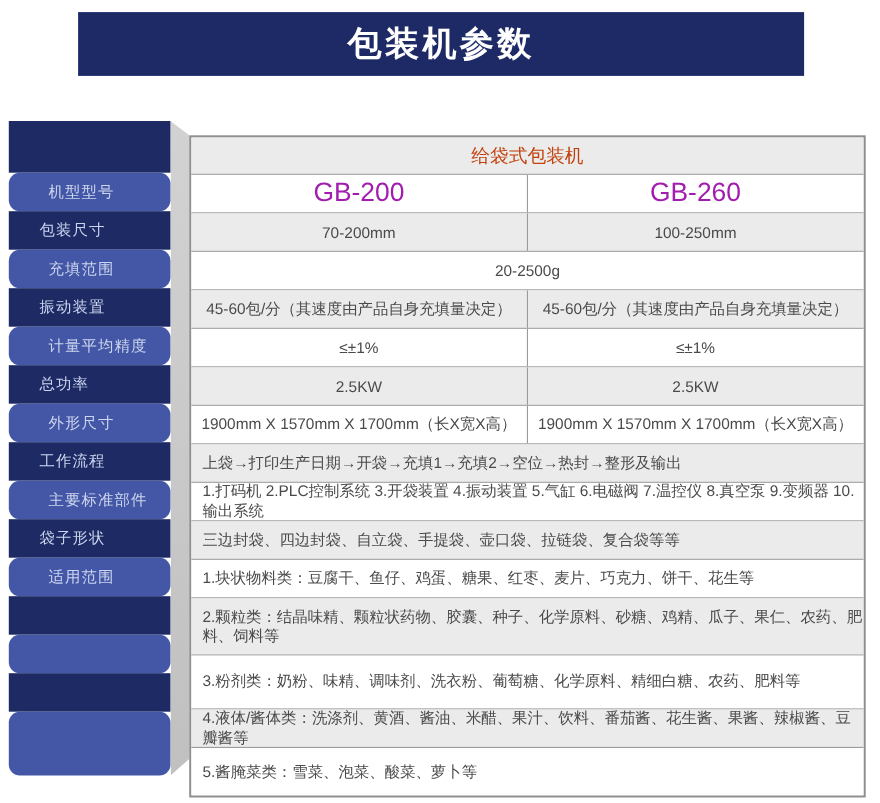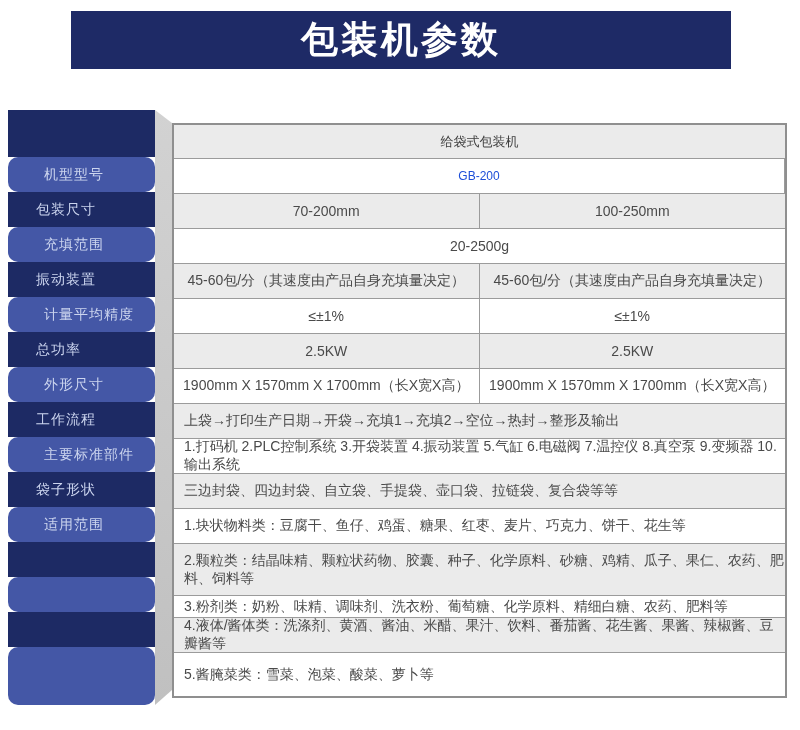--- a/index.html
+++ b/index.html
@@ -10,7 +10,7 @@
   .banner{
     position:absolute;left:71px;top:11px;width:660px;height:58px;
     background:#1e2a66;color:#ffffff;display:flex;align-items:center;justify-content:center;
-    font-size:37px;font-weight:bold;letter-spacing:3px;
+    font-size:31px;font-weight:bold;letter-spacing:3px;
   }
   
   .sidebar{

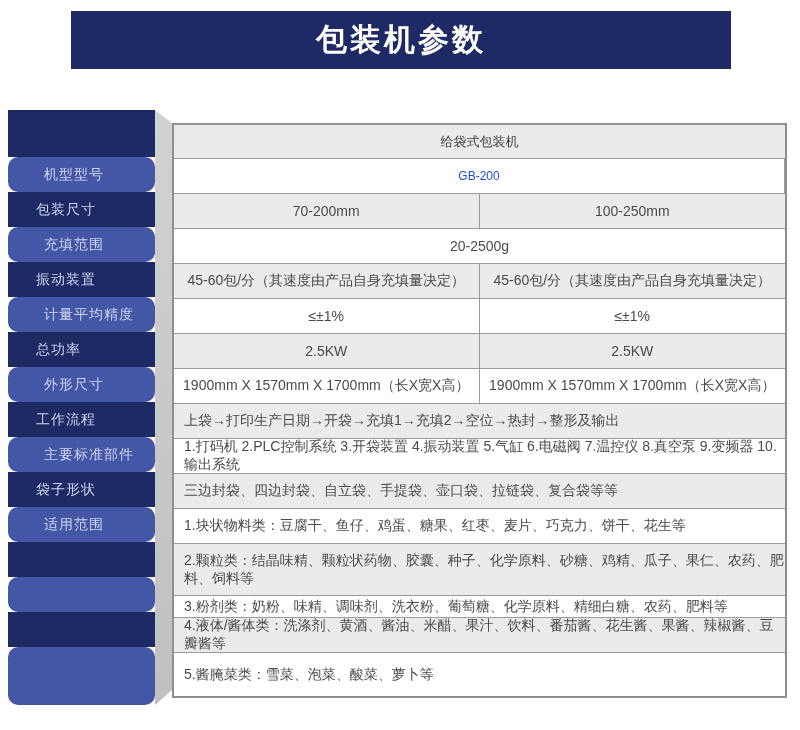--- a/index.html
+++ b/index.html
@@ -47,7 +47,7 @@
     font-size:14px;box-sizing:border-box;text-align:center;
   }
   .trow .cell.first{border-right:1px solid #9b9b9b;}
-  .trow.header-row .cell{font-size:13px;color:#404040;}
+  .trow.header-row .cell{font-size:17px;color:#c2410c;}
   .trow.model-row .cell{font-size:12px;color:#1d4ed8;}
   .trow .span-cell{
     flex:1 1 100%;display:flex;align-items:center;justify-content:flex-start;

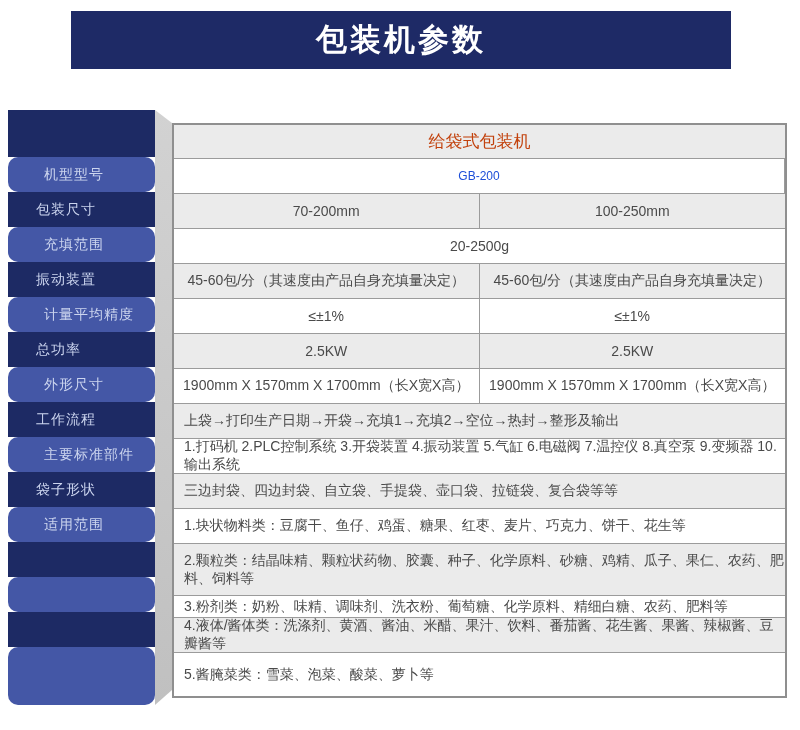--- a/index.html
+++ b/index.html
@@ -48,7 +48,7 @@
   }
   .trow .cell.first{border-right:1px solid #9b9b9b;}
   .trow.header-row .cell{font-size:17px;color:#c2410c;}
-  .trow.model-row .cell{font-size:12px;color:#1d4ed8;}
+  .trow.model-row .cell{font-size:24px;color:#a21caf;}
   .trow .span-cell{
     flex:1 1 100%;display:flex;align-items:center;justify-content:flex-start;
     font-size:14px;padding-left:10px;box-sizing:border-box;text-align:left;

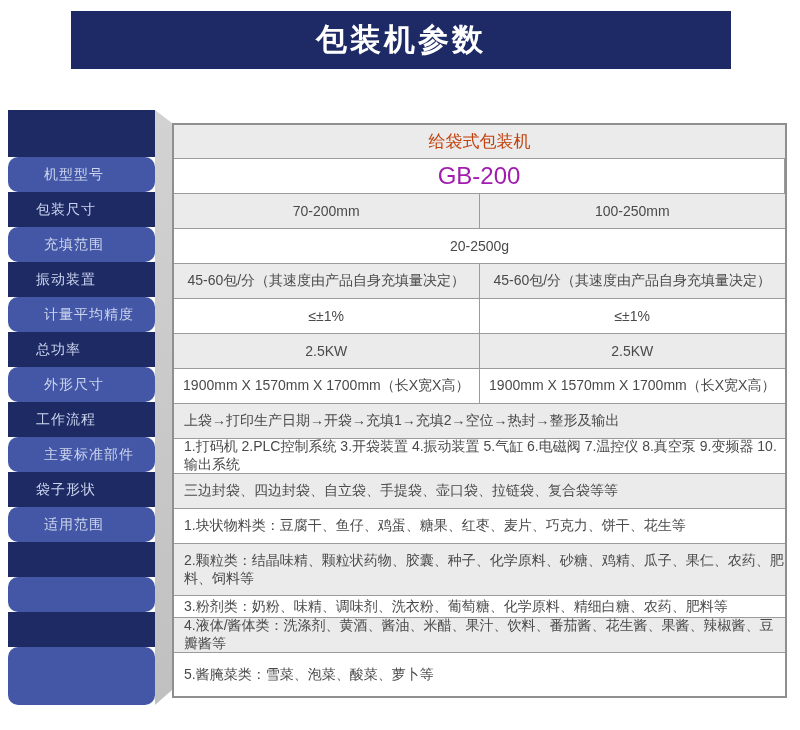--- a/index.html
+++ b/index.html
@@ -109,6 +109,7 @@
   </div>
 <div class="trow white model-row" style="height: 35px;">
       <div class="cell first">GB-200</div>
+      <div class="cell">GB-260</div>
     </div>
     <div class="trow gray" style="height: 35px;">
       <div class="cell first">70-200mm</div>

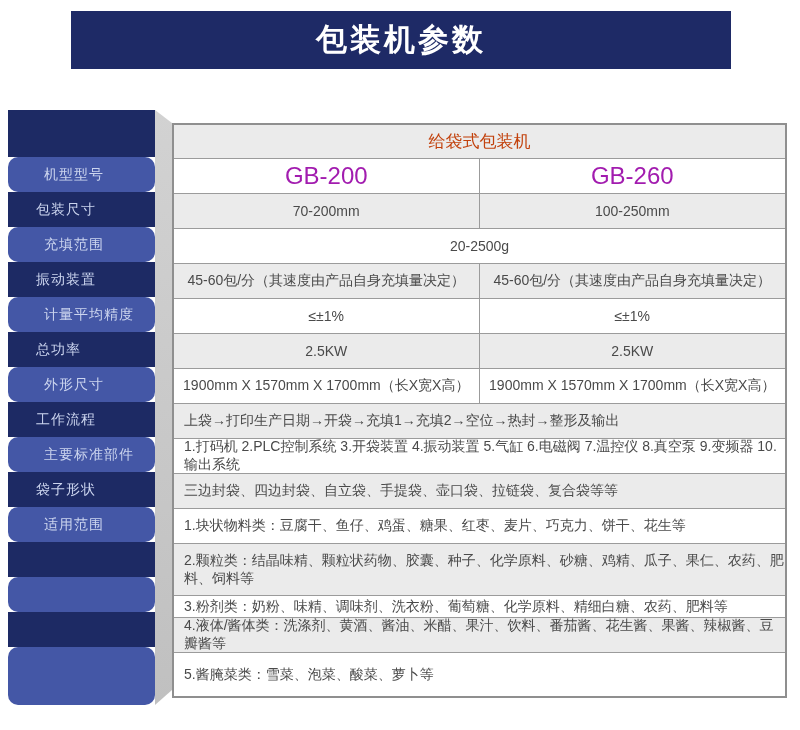--- a/index.html
+++ b/index.html
@@ -149,7 +149,7 @@
     <div class="trow gray" style="height: 52px;">
       <div class="span-cell">2.颗粒类：结晶味精、颗粒状药物、胶囊、种子、化学原料、砂糖、鸡精、瓜子、果仁、农药、肥料、饲料等</div>
     </div>
-    <div class="trow white" style="height: 22px;">
+    <div class="trow white" style="height: 49px;">
       <div class="span-cell">3.粉剂类：奶粉、味精、调味剂、洗衣粉、葡萄糖、化学原料、精细白糖、农药、肥料等</div>
     </div>
     <div class="trow gray" style="height: 35px;">

